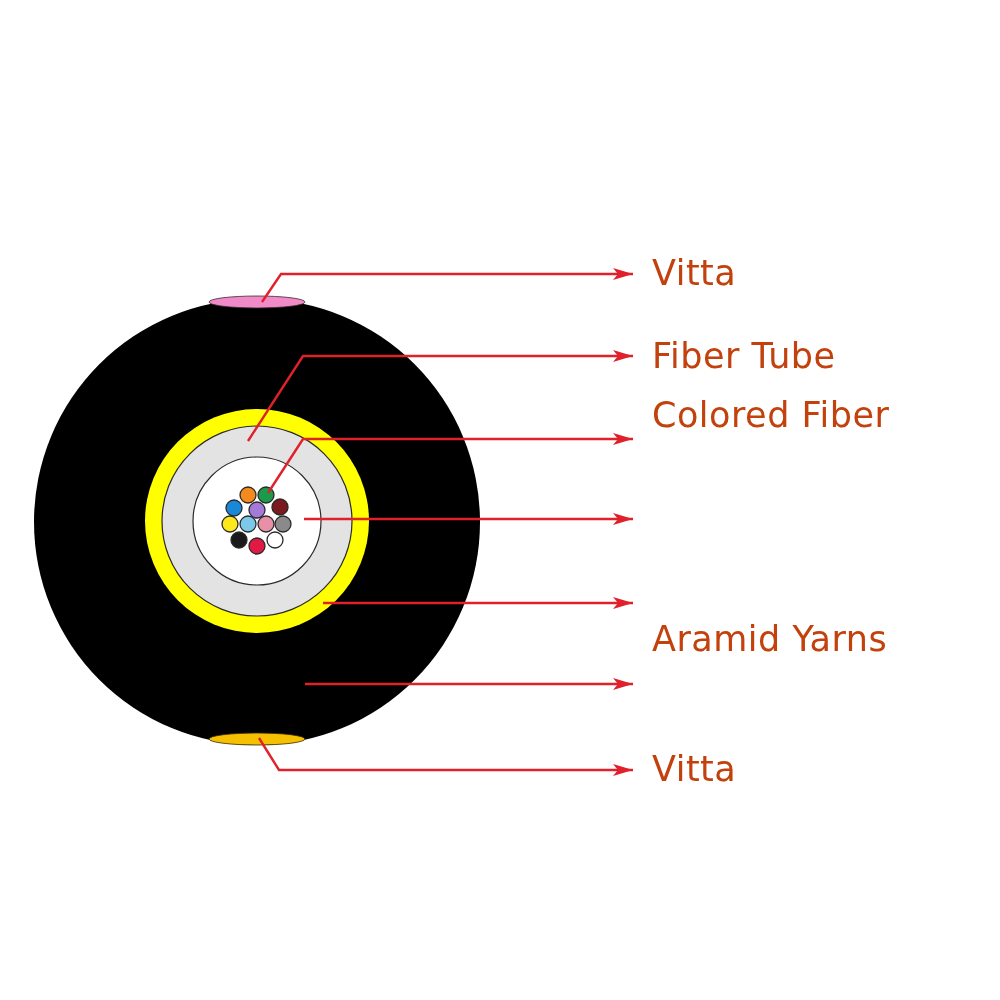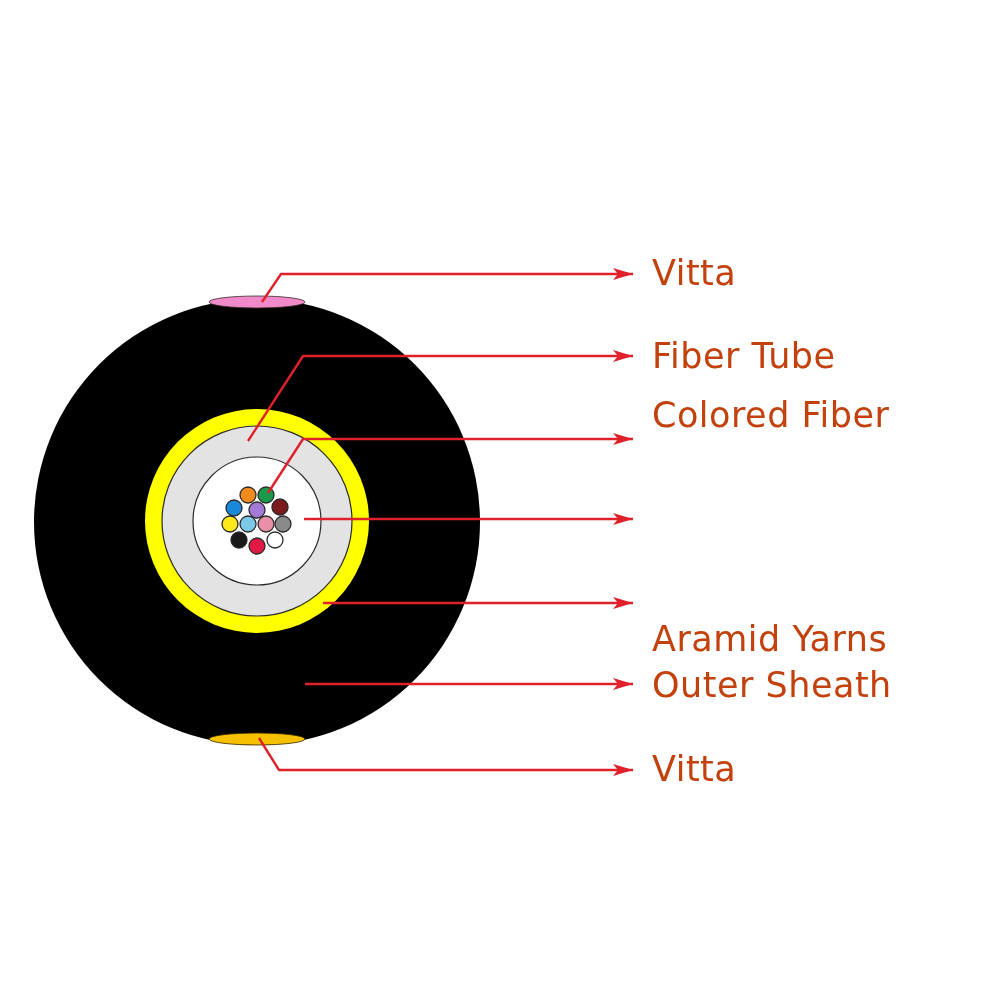--- a/index.html
+++ b/index.html
@@ -69,7 +69,6 @@
   <div class="label" style="top:336px;">Fiber Tube</div>
   <div class="label" style="top:395px;text-align:right;">Colored Fiber</div>
   <div class="label" style="top:583px;margin-top:36px;">Aramid Yarns</div>
-  <div class="label" style="top:665px;">Outer Sheath</div>
   <div class="label" style="top:749px;">Vitta</div>
 </div>
 

